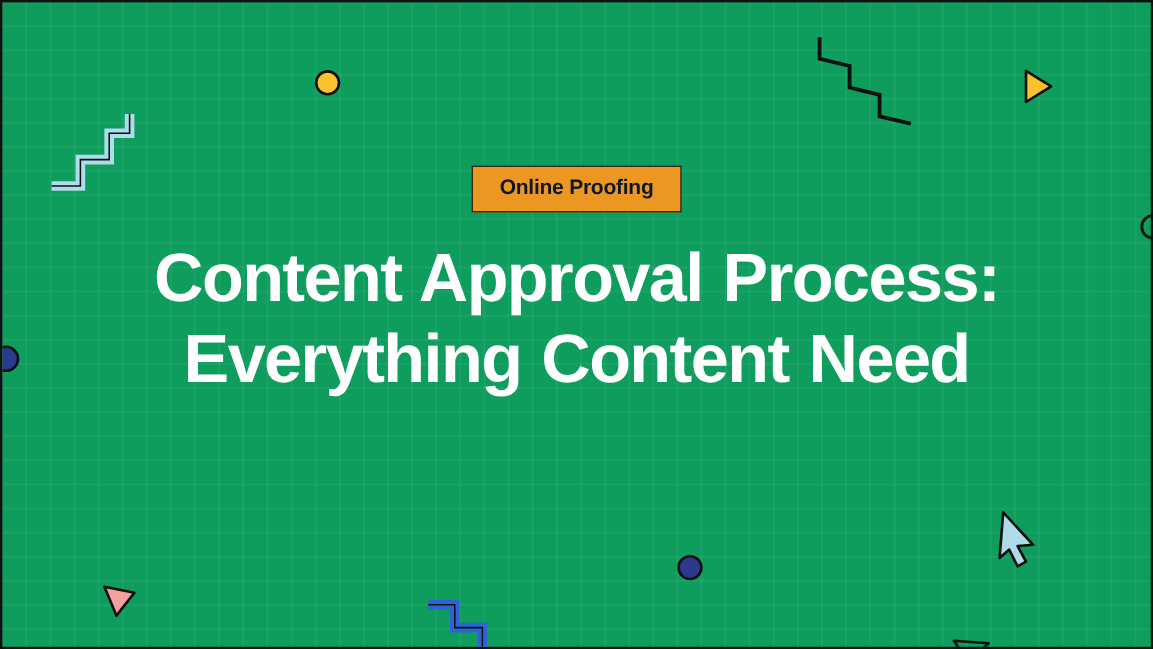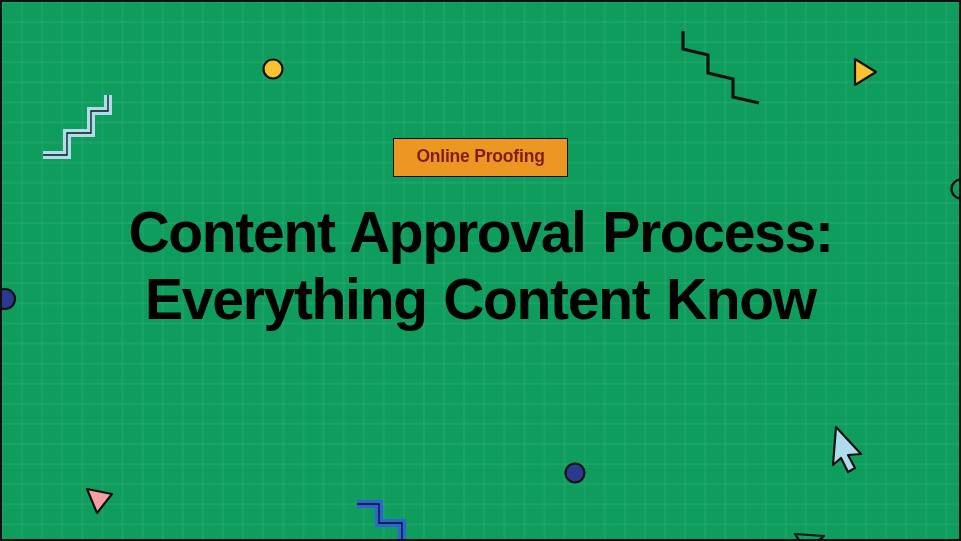--- a/index.html
+++ b/index.html
@@ -45,7 +45,7 @@
     margin-top: 136px;
     background: #EC9722;
     border: 1.6px solid #101010;
-    color: #7f1d1d;
+    color: #0f172a;
     font-size: 17.5px;
     font-weight: 700;
     letter-spacing: -0.2px;

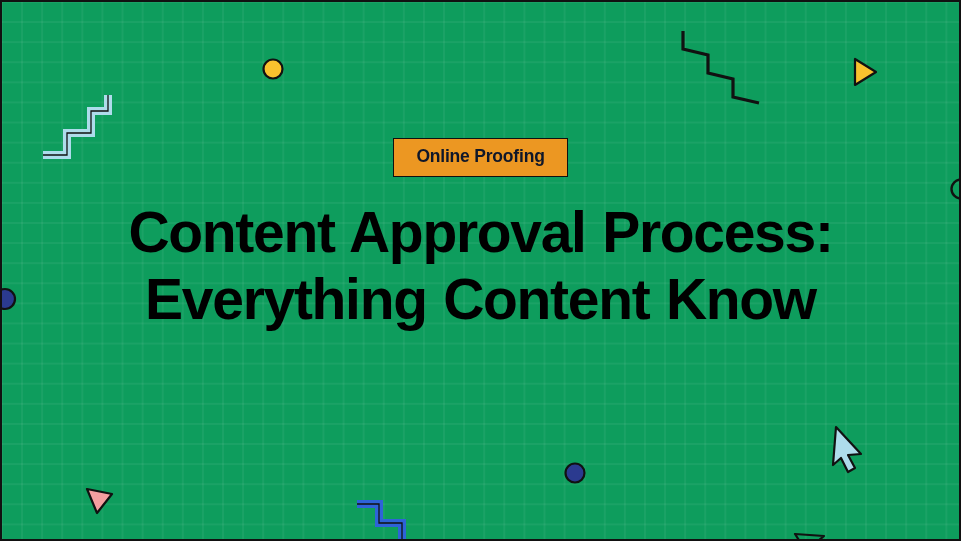--- a/index.html
+++ b/index.html
@@ -58,7 +58,7 @@
     margin-top: 22px;
     width: 820px;
     text-align: center;
-    color: #000000;
+    color: #ffffff;
     font-size: 57px;
     font-weight: 800;
     line-height: 1.18;

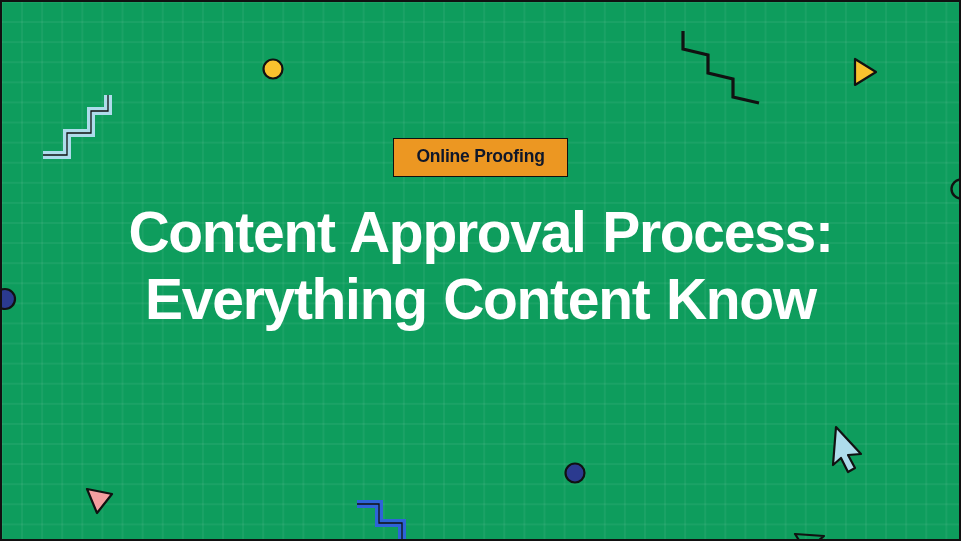--- a/index.html
+++ b/index.html
@@ -105,7 +105,7 @@
     <div id="badge">Online Proofing</div>
     <div id="title">
       <span class="ln">Content Approval Process:</span>
-      <span class="ln">Everything Content Know</span>
+      <span class="ln">Everything Content Need</span>
     </div>
   </div>
 

